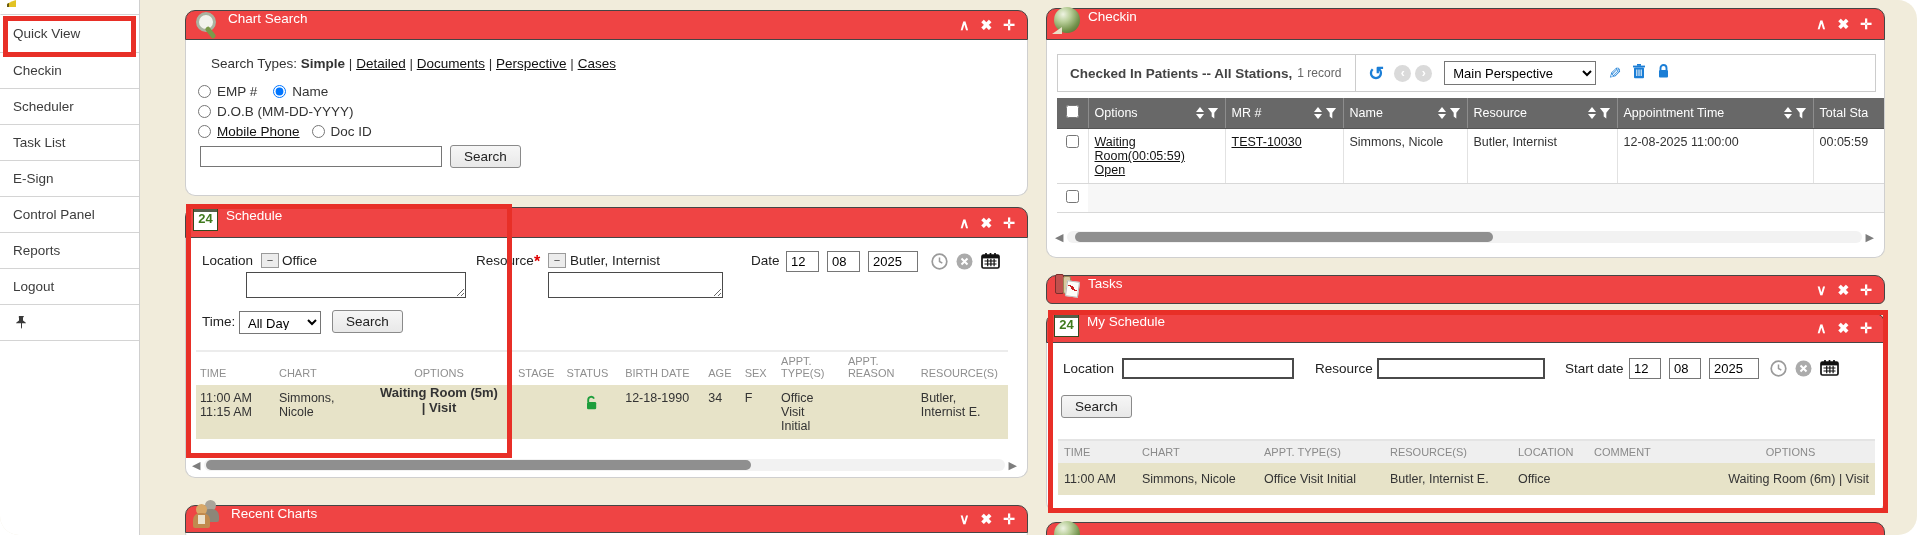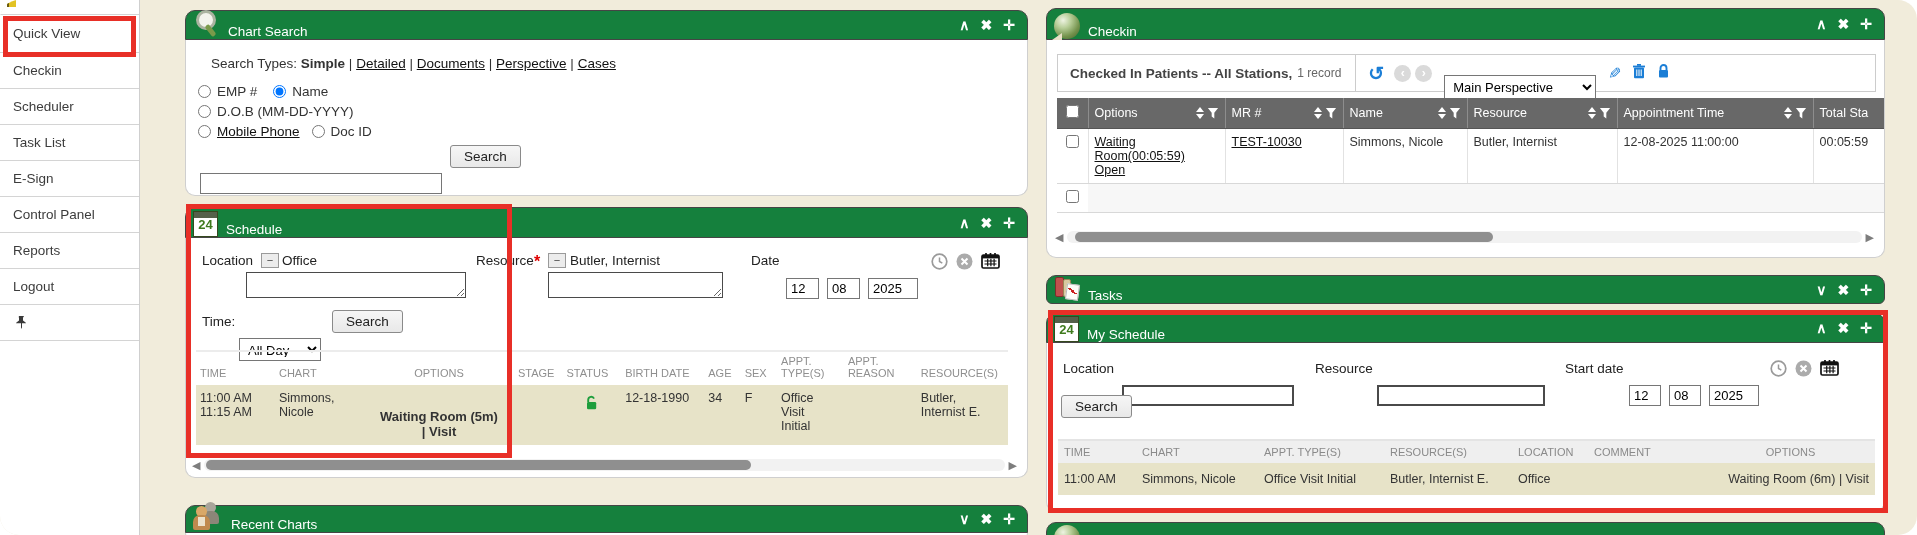--- a/index.html
+++ b/index.html
@@ -22,8 +22,8 @@
 
   
   .panel { position:absolute; }
-  .phdr { position:relative; background:#15803d; border:1px solid #454545;
-    border-radius:10px 10px 0 0; color:#fff; display:flex; align-items:flex-end;
+  .phdr { position:relative; background:#ef4444; border:1px solid #454545;
+    border-radius:10px 10px 0 0; color:#fff; display:flex; align-items:flex-start;
     font-size:13.5px; }
   .phdr .ptitle { margin-left:8px; }
   .hctl { position:absolute; right:12px; top:0; bottom:0; display:flex; align-items:center; gap:11px; }

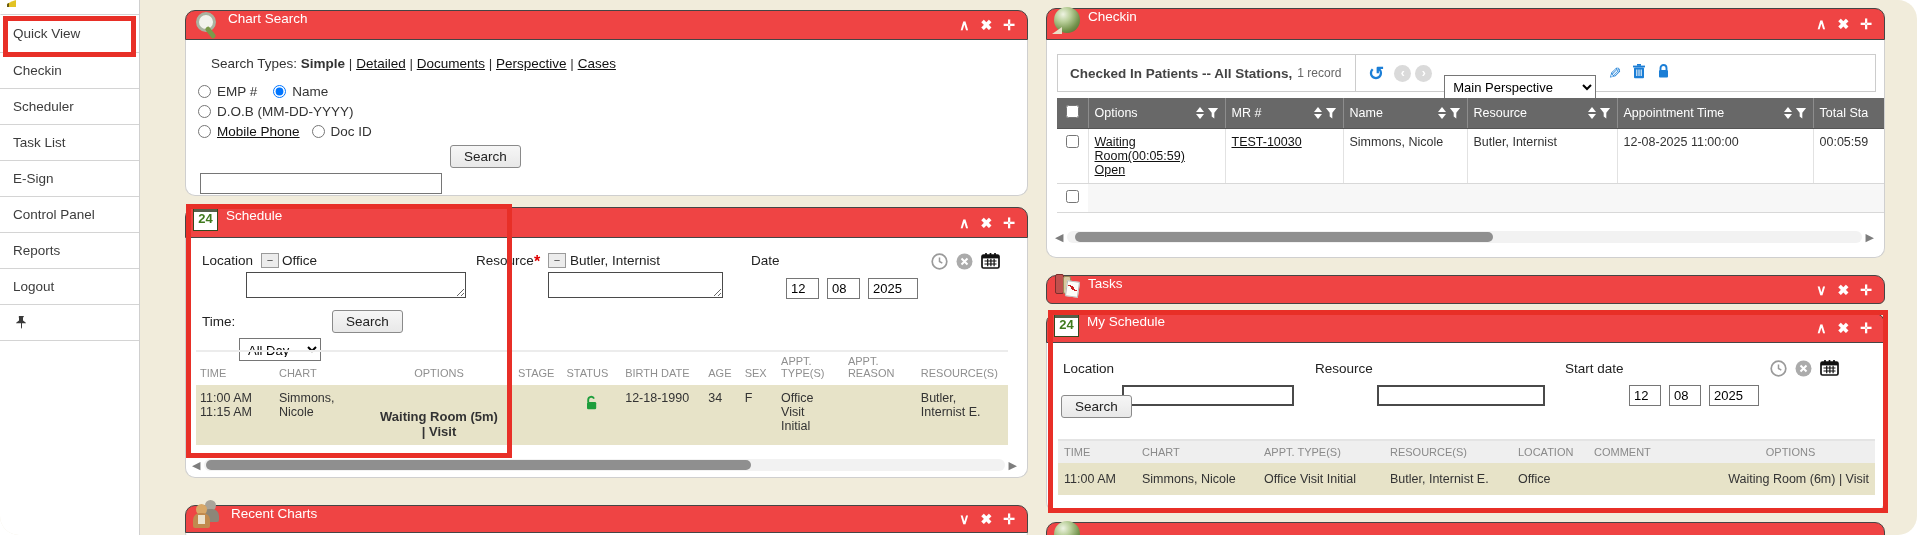--- a/index.html
+++ b/index.html
@@ -71,7 +71,7 @@
   
   .btn { border:1px solid #8a8a8a; background:linear-gradient(#f6f6f6,#e8e8e8);
     border-radius:3px; padding:3px 13px; font-size:13.5px; font-family:inherit; color:#222; cursor:pointer; }
-  .tin { border:1px solid #767676; height:21px; font-size:13px; font-family:inherit; padding:3px 4px; background:#fff;margin-top:27px; }
+  .tin { border:1px solid #767676; height:21px; font-size:13px; font-family:inherit; padding:3px 4px; background:#fff; }
   .minus { display:inline-block; border:1px solid #9a9a9a; background:#ececec; color:#444;
     font-size:11px; line-height:13px; width:18px; text-align:center; height:15px; cursor:pointer; }
   .lbl { font-size:13.5px; color:#222; }

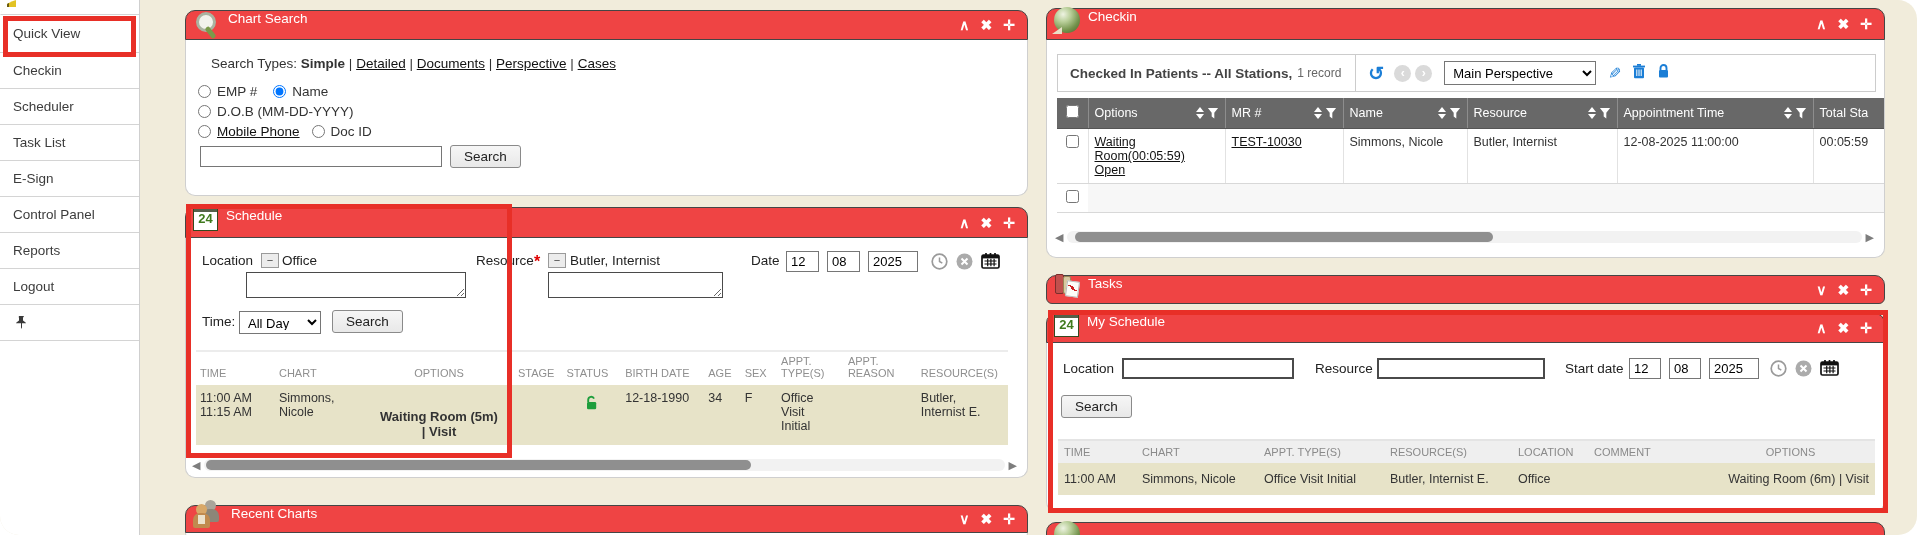--- a/index.html
+++ b/index.html
@@ -259,7 +259,7 @@
                 <div>Simmons,</div>
                 <div>Nicole</div>
               </td>
-          <td class="opt-bold" style="padding-top:24px;">
+          <td class="opt-bold" style="padding-top:0;">
                 <div>Waiting Room (5m)</div>
                 <div>| Visit</div>
               </td>

